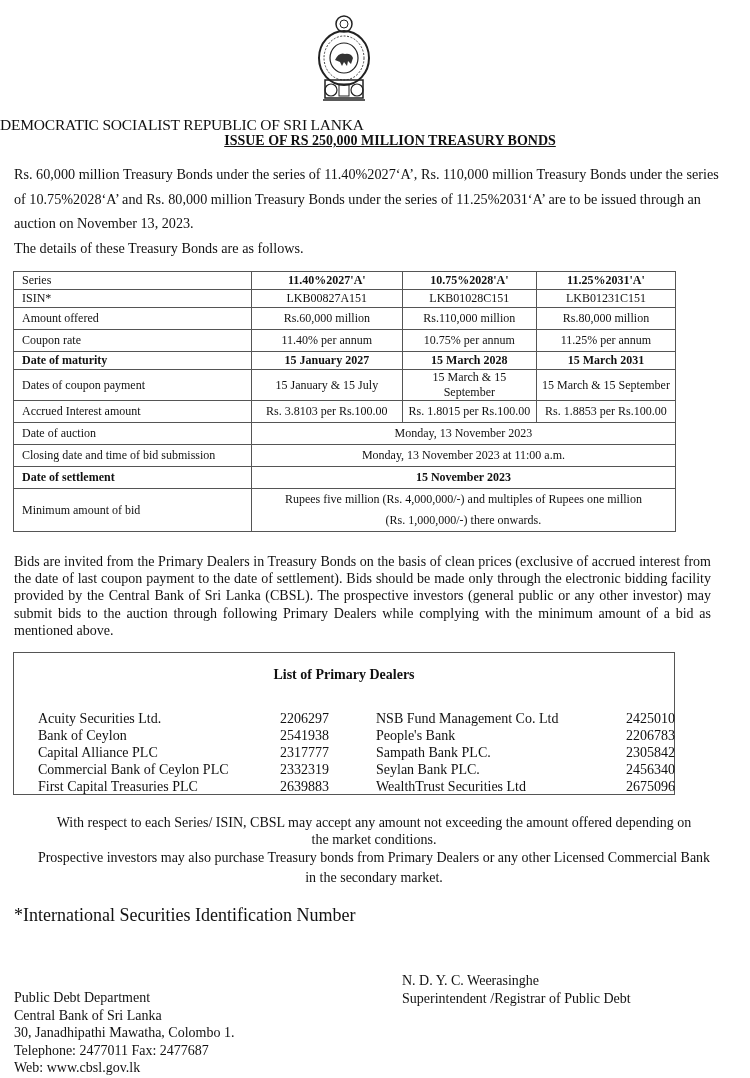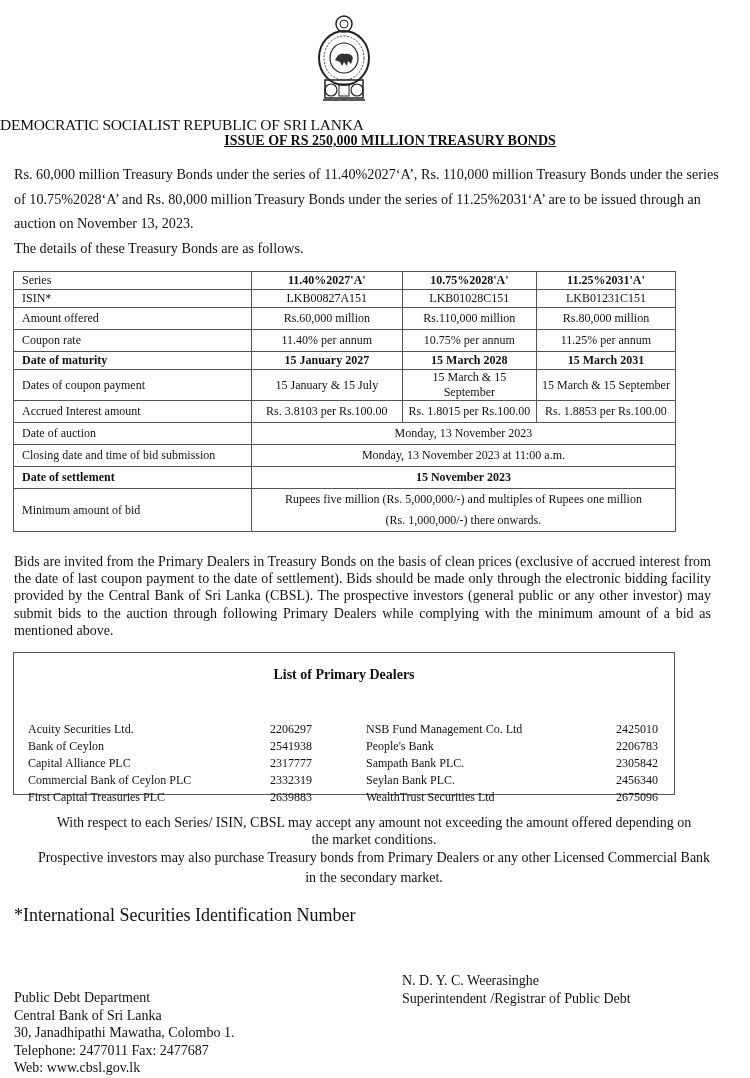--- a/index.html
+++ b/index.html
@@ -130,7 +130,7 @@
   <tr class="min">
     <td class="lbl">Minimum amount of bid</td>
     <td class="c" colspan="3">
-      <div class="minline">Rupees five million (Rs. 5,000,000/-) and multiples of Rupees one million</div>
+      <div class="minline">Rupees five million (Rs. 4,000,000/-) and multiples of Rupees one million</div>
       <div class="minline">(Rs. 1,000,000/-) there onwards.</div>
     </td>
   </tr>

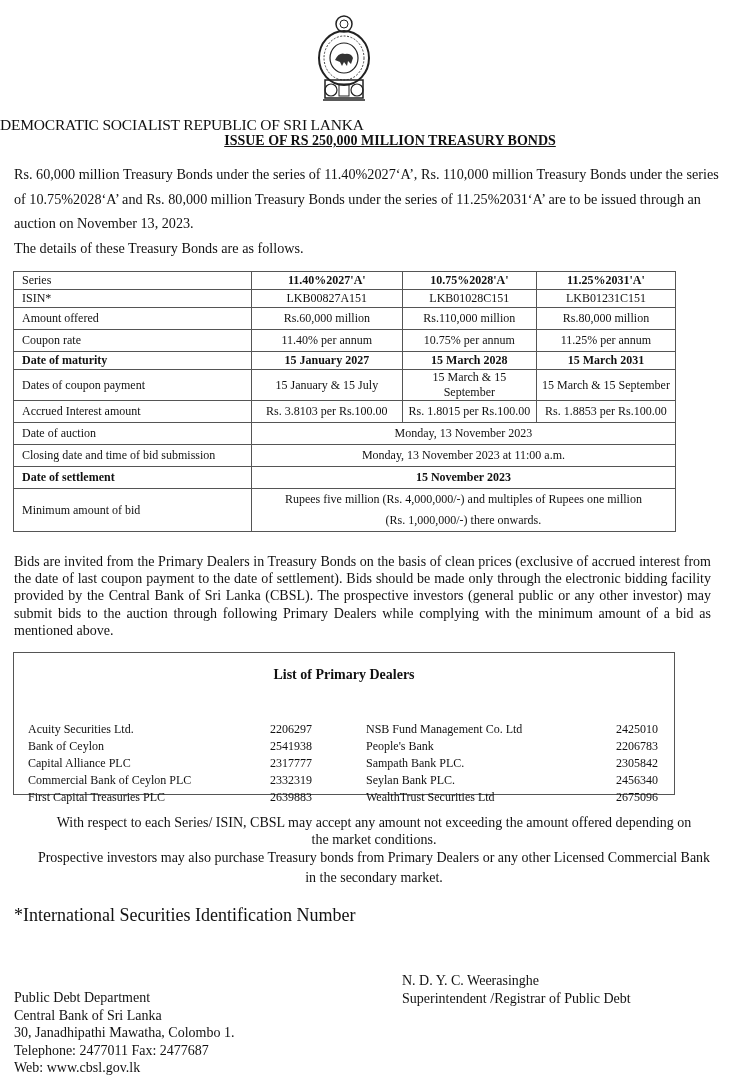--- a/index.html
+++ b/index.html
@@ -32,7 +32,7 @@
   .bids { left: 14px; top: 553px; width: 697px; font-size: 14px; line-height: 17.2px; text-align: justify; }
   .dealers { left: 13px; top: 652px; width: 662px; height: 143px; border: 1px solid #555; box-sizing: border-box; }
   .dealers-title { position: absolute; left: 0; width: 100%; top: 14px; text-align: center; font-weight: bold; font-size: 14px; }
-  .dealer-row { position: absolute; left: 6px; width: 100%; height: 17px; font-size: 12px; margin-top: 11px; }
+  .dealer-row { position: absolute; left: 16px; width: 100%; height: 17px; font-size: 14px; }
   .dealer-row span { position: absolute; top: 0; white-space: nowrap; }
   .d-name1 { left: 8px; }
   .d-code1 { left: 250px; }

